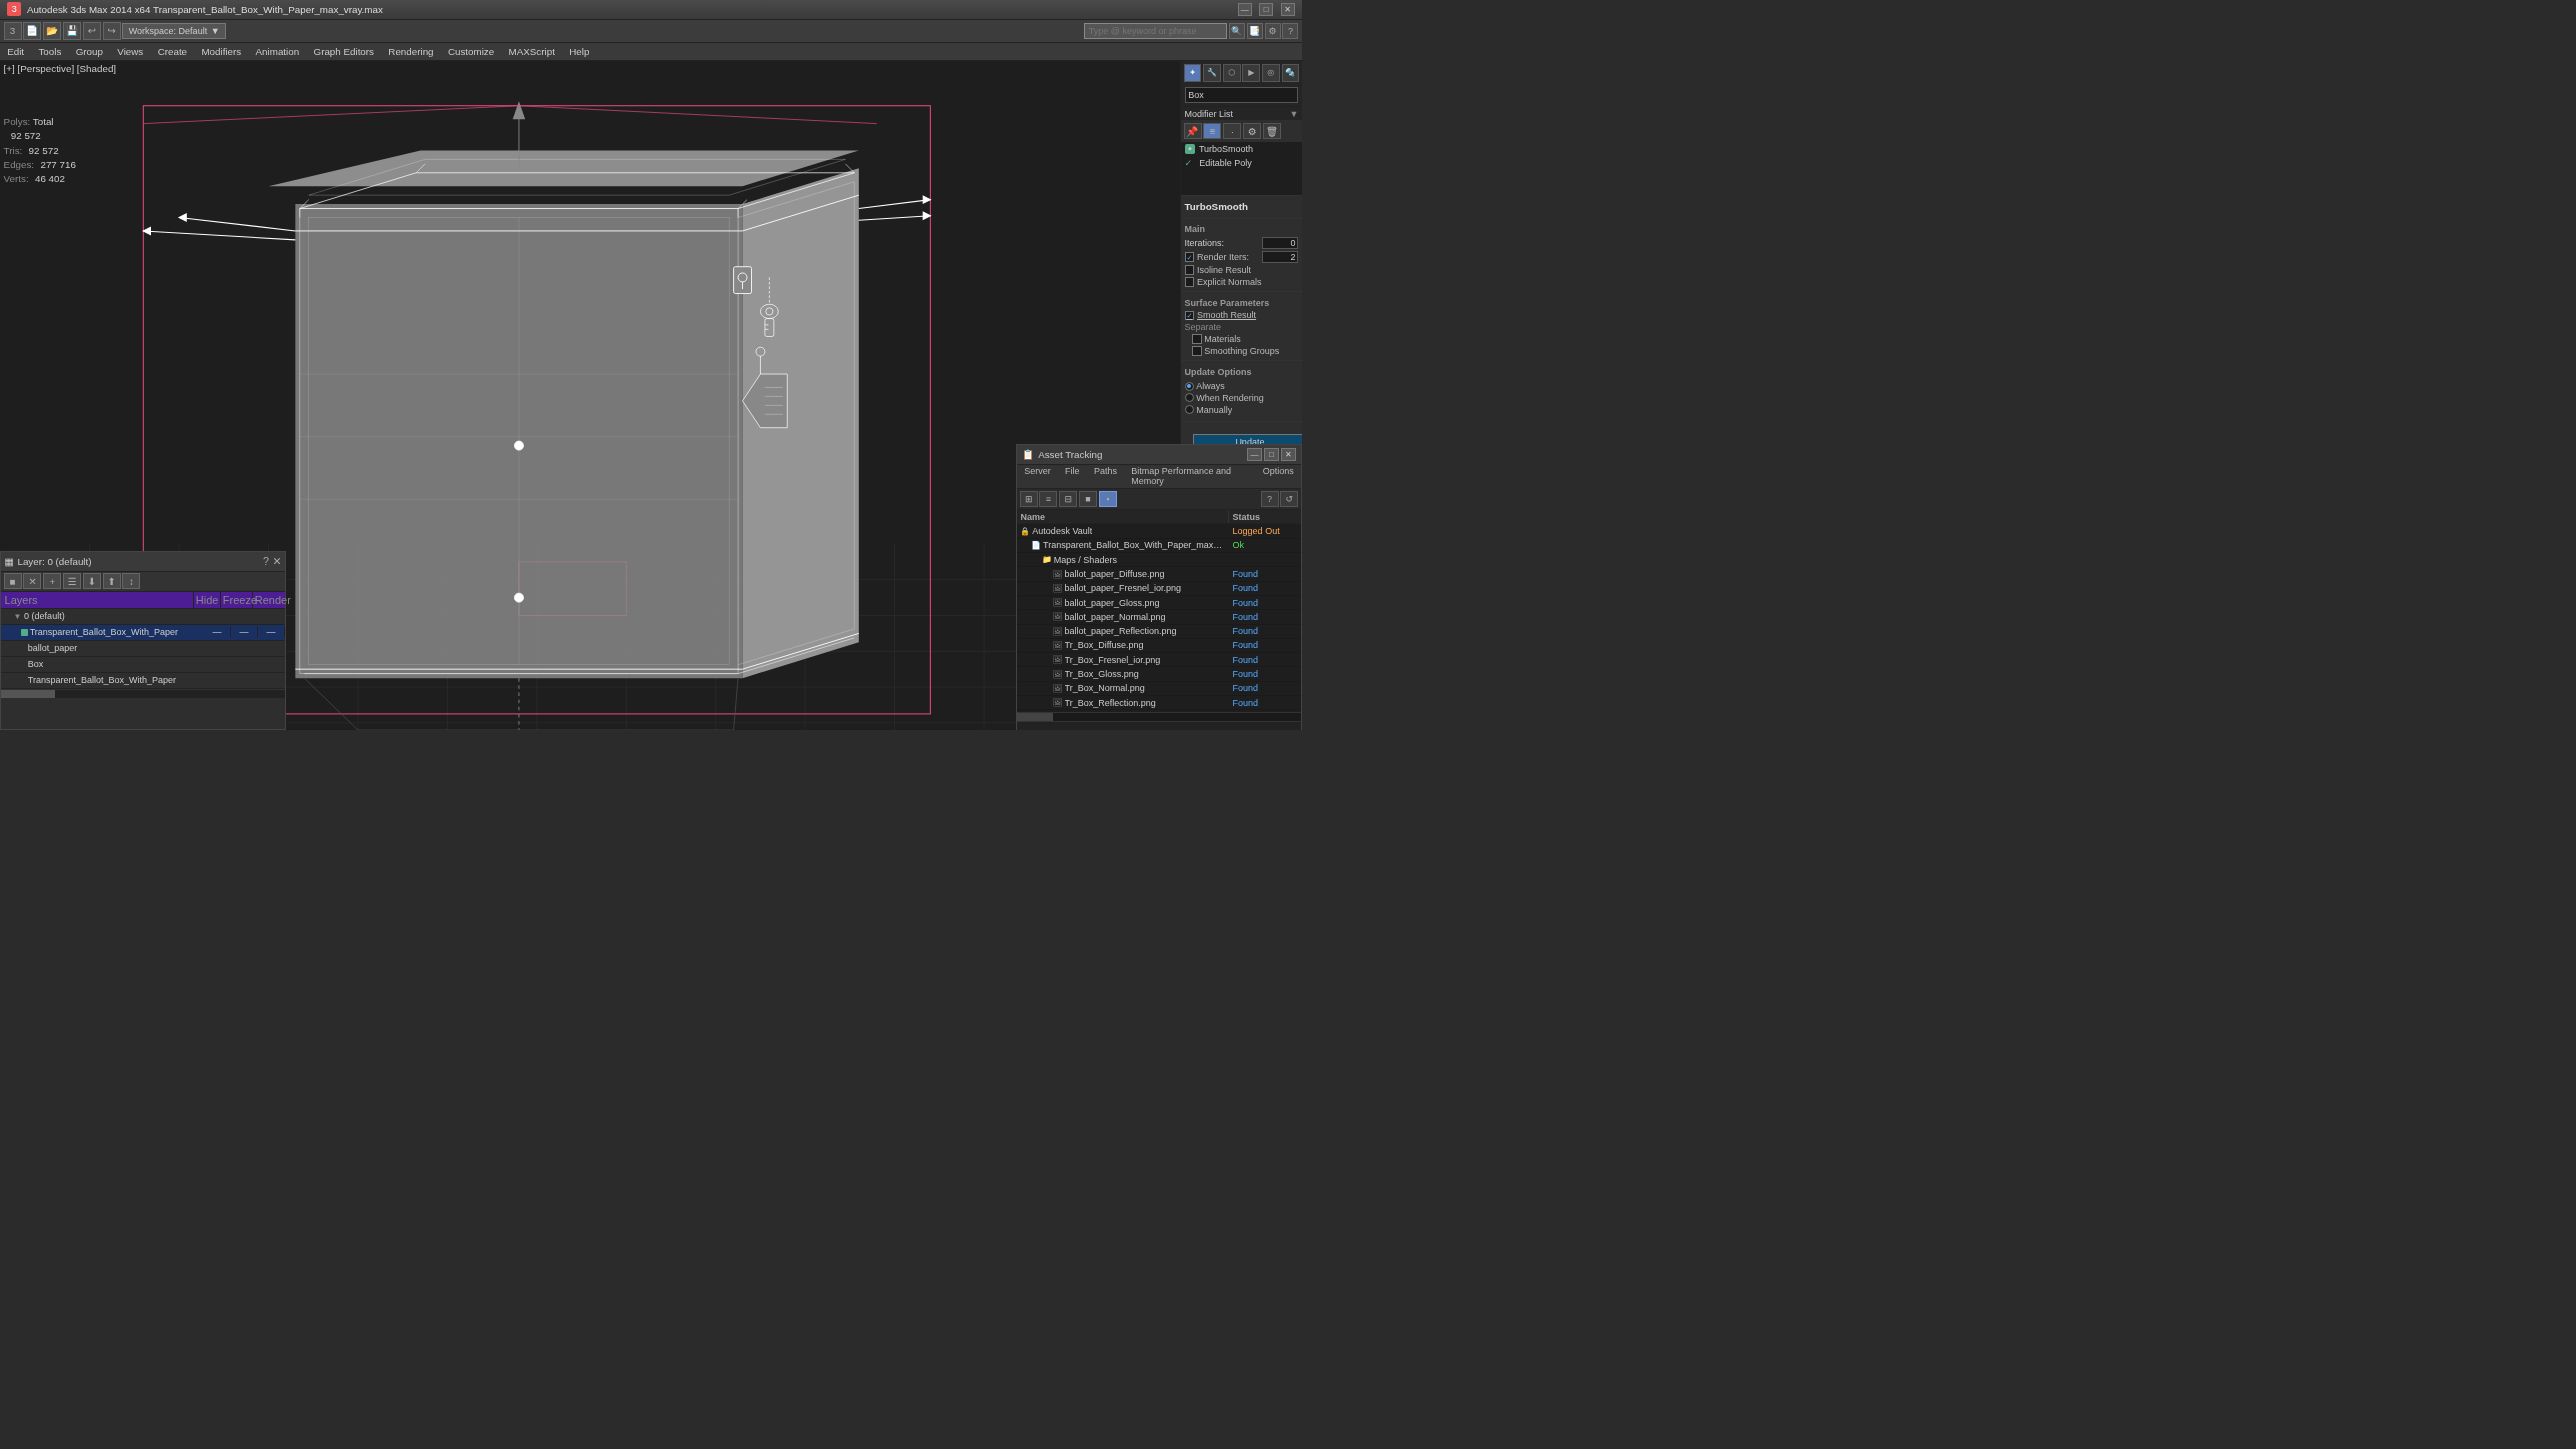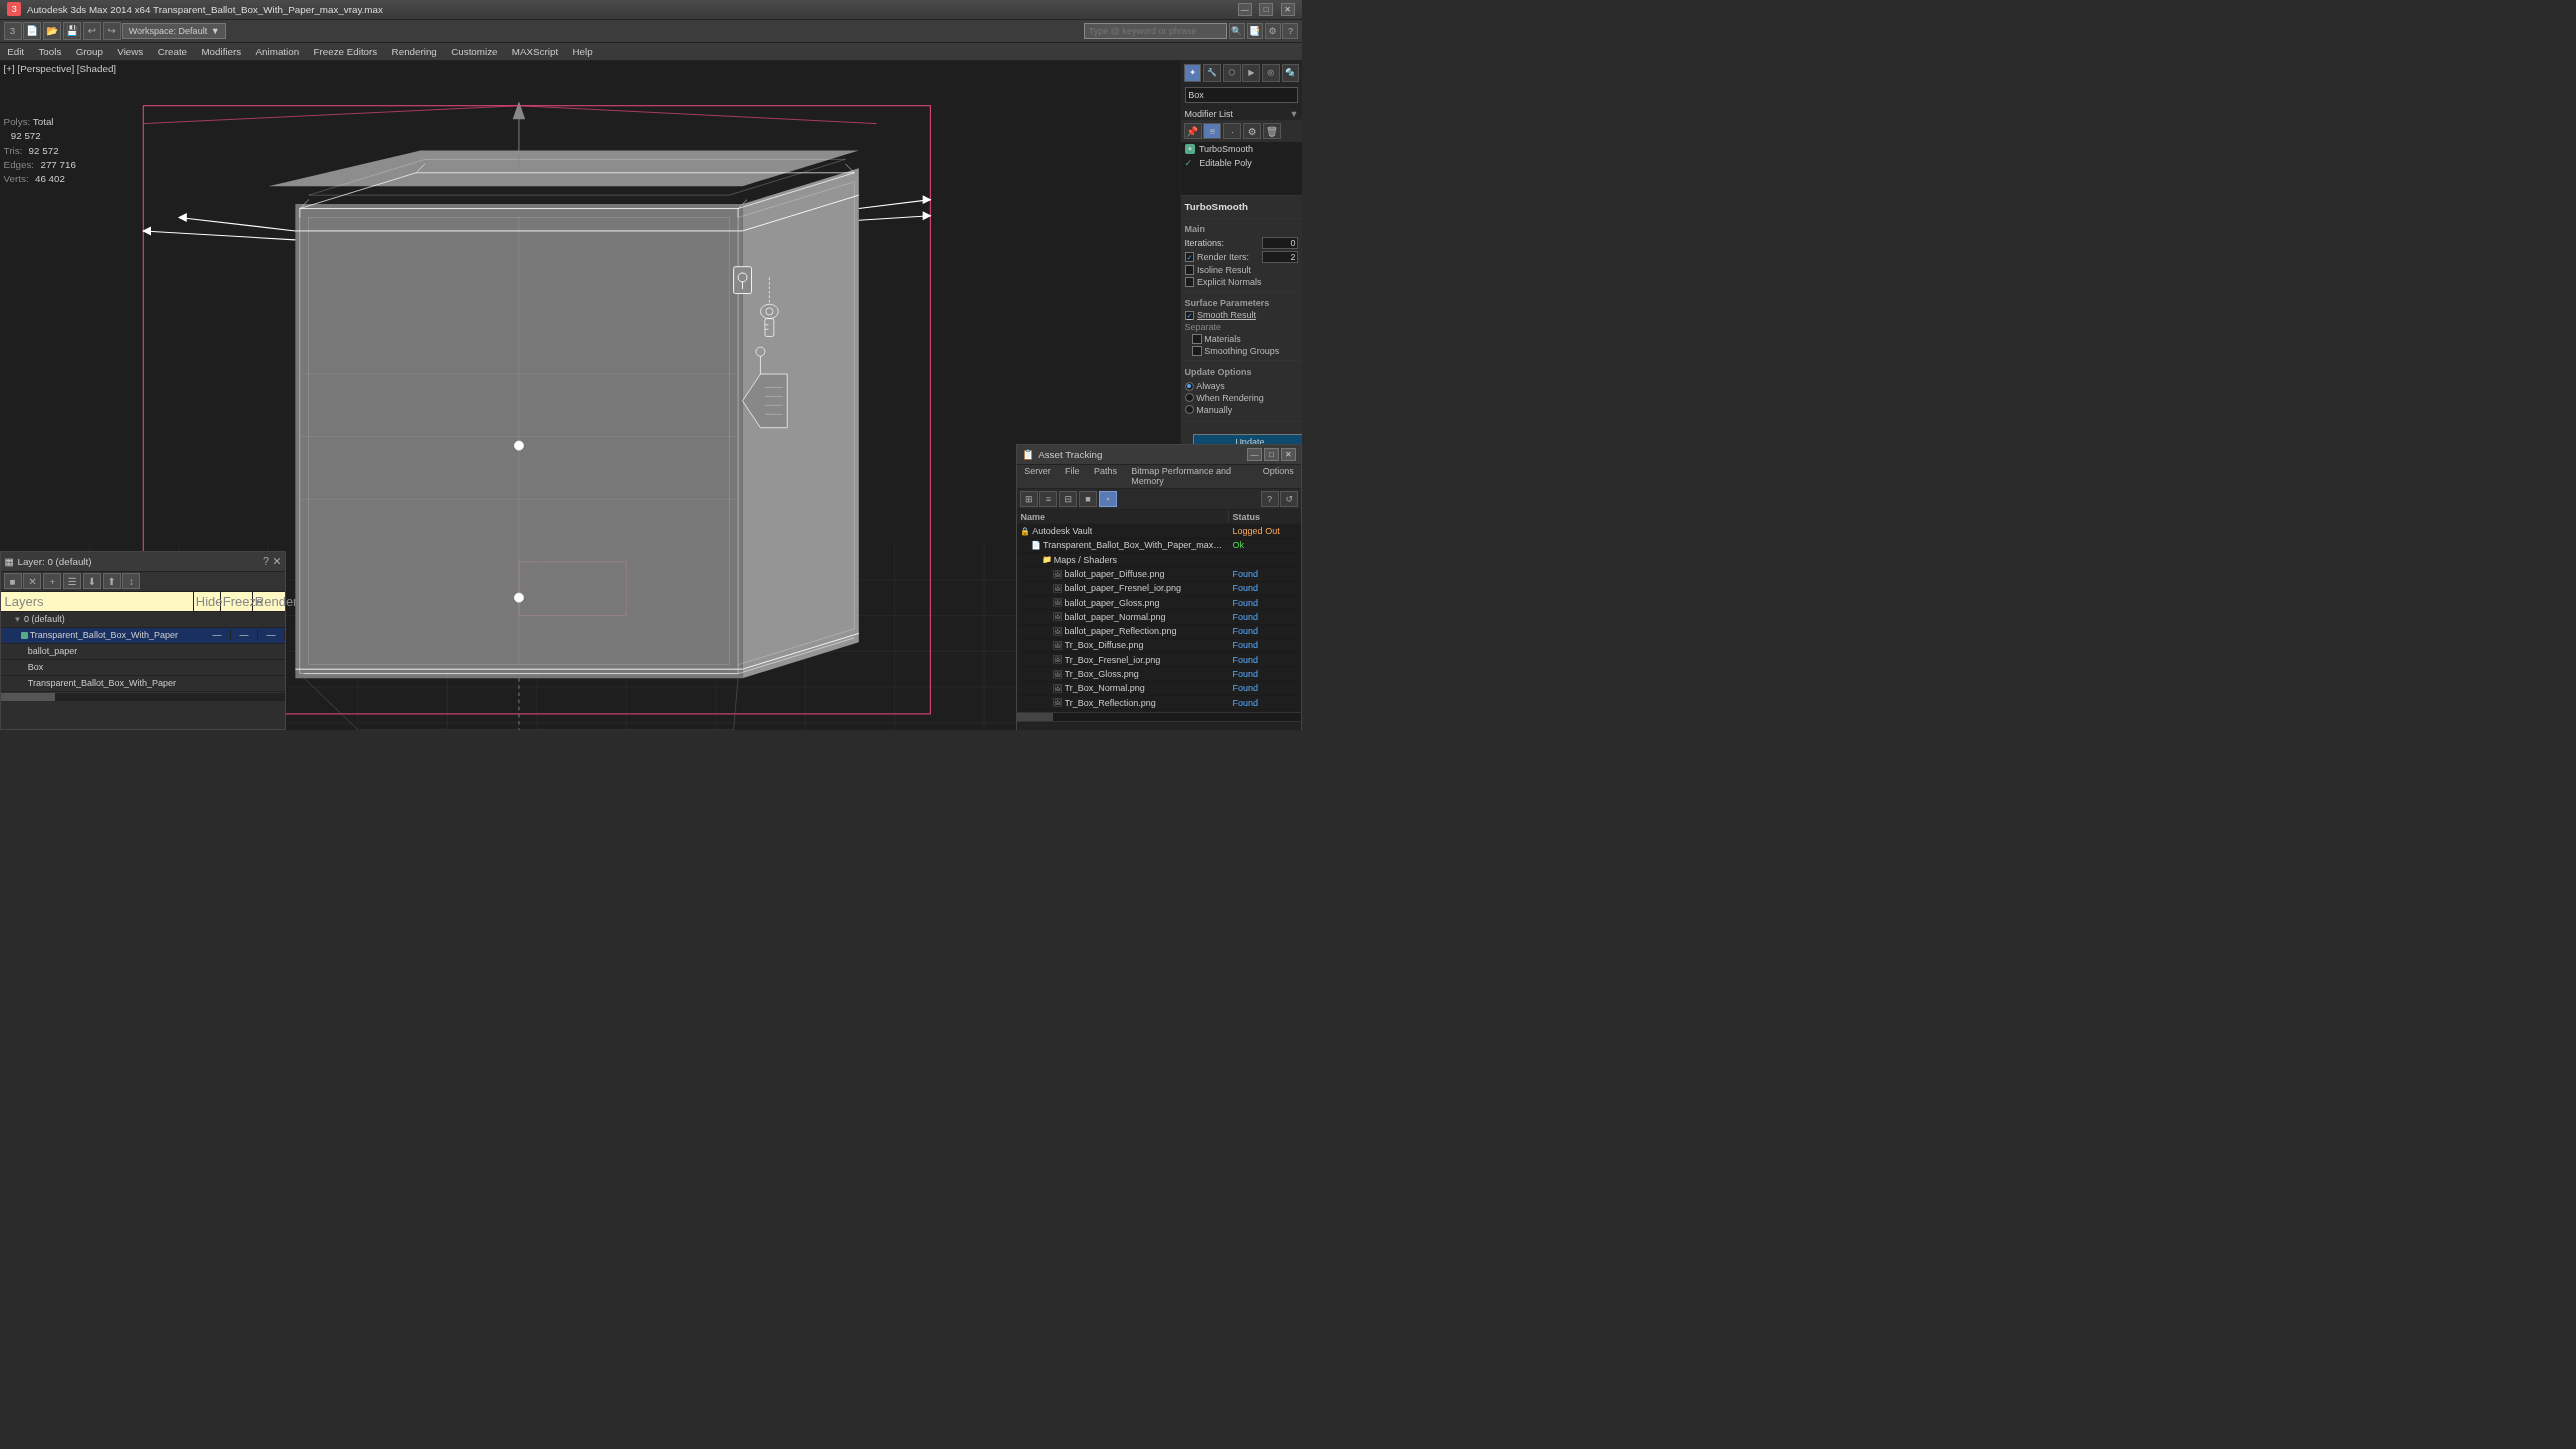--- a/index.html
+++ b/index.html
@@ -526,7 +526,7 @@
     <div class="menu-item">Create</div>
     <div class="menu-item">Modifiers</div>
     <div class="menu-item">Animation</div>
-    <div class="menu-item">Freeze Editors</div>
+    <div class="menu-item">Graph Editors</div>
     <div class="menu-item">Rendering</div>
     <div class="menu-item">Customize</div>
     <div class="menu-item">MAXScript</div>

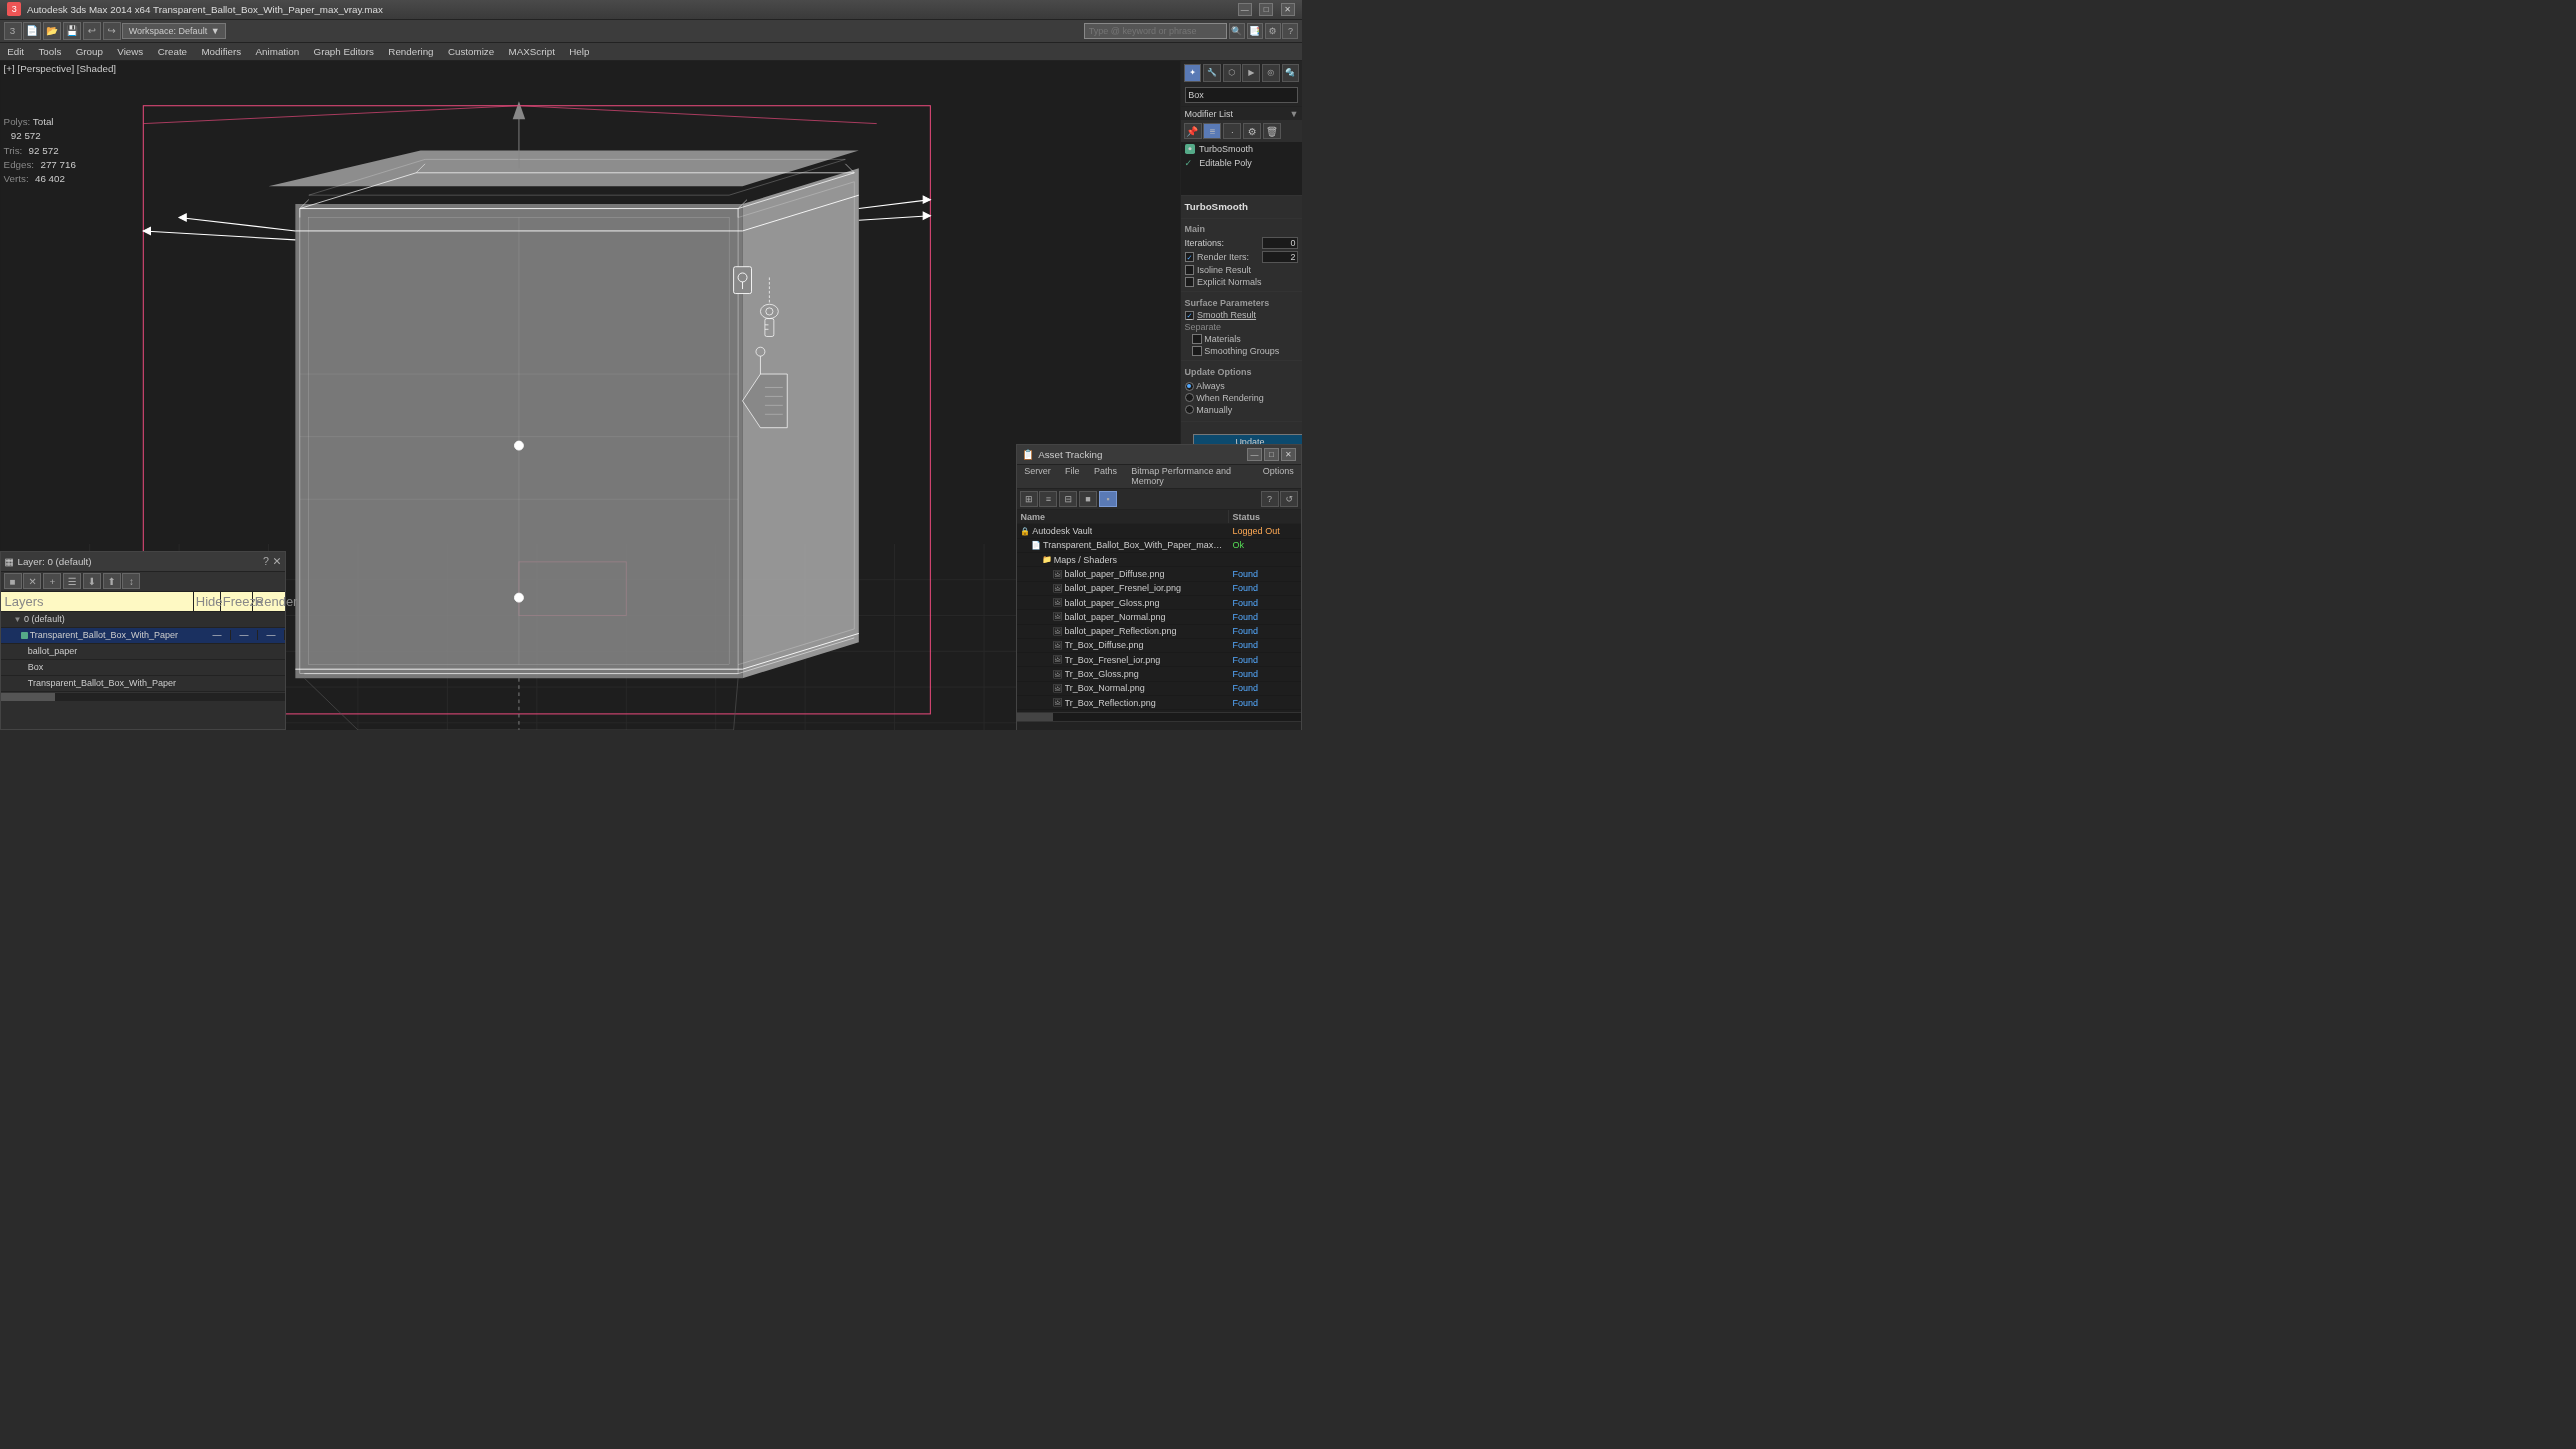--- a/index.html
+++ b/index.html
@@ -345,9 +345,9 @@
     }
     .layers-col-header {
       display: flex;
-      background: #fef9c3;
+      background: #4c1d95;
       border-bottom: 0.9px solid #222;
-      font-size: 13px;
+      font-size: 11px;
       color: #888;
     }
     .layers-row {

